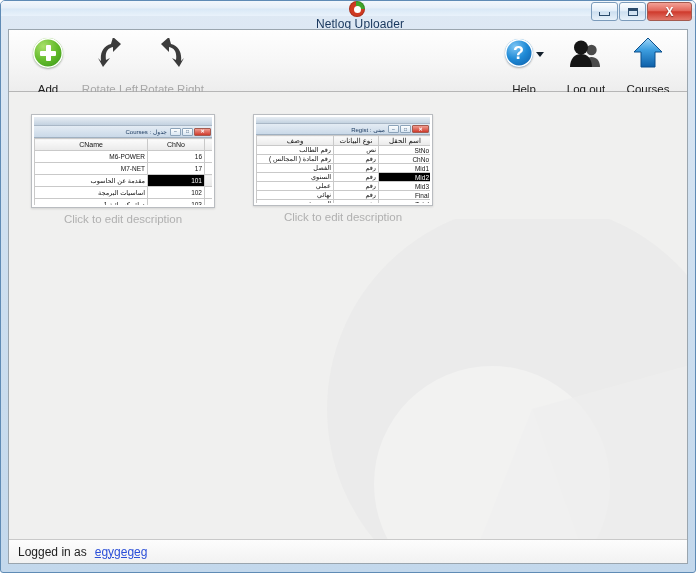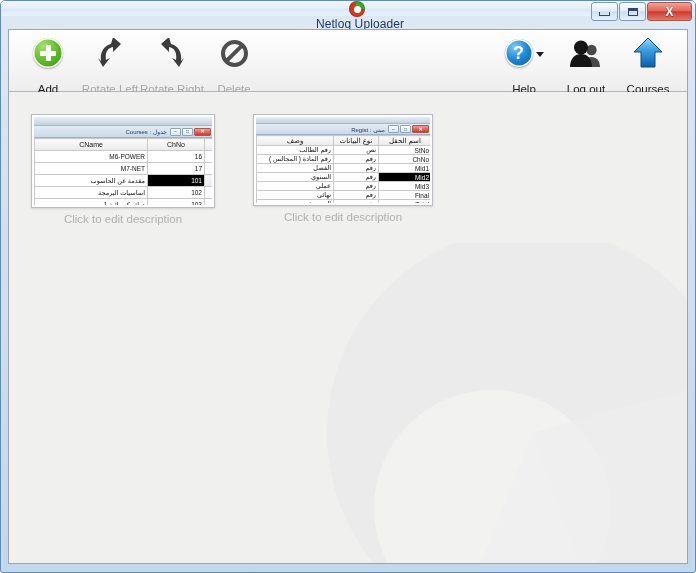--- a/index.html
+++ b/index.html
@@ -396,12 +396,6 @@
           <span class="lbl">Rotate Right</span>
         </div>
 
-        <div class="tbbtn disabled">
-          <span class="ico">
-            <span class="ico-del"></span>
-          </span>
-          <span class="lbl">Delete</span>
-        </div>
 
       </div>
 

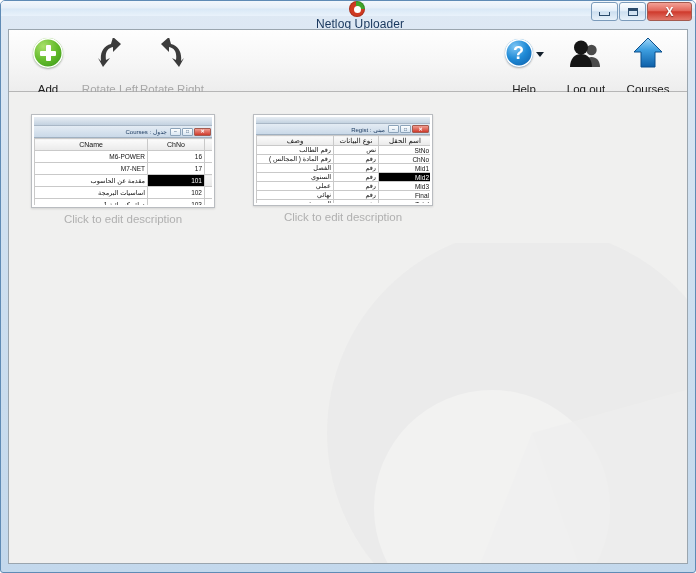--- a/index.html
+++ b/index.html
@@ -574,6 +574,10 @@
       </div>
     </div>
 
+    <div id="statusbar">
+      <span>Logged in as</span>
+      <span id="status-user">egygegeg</span>
+    </div>
 
   </div>
 </div>

